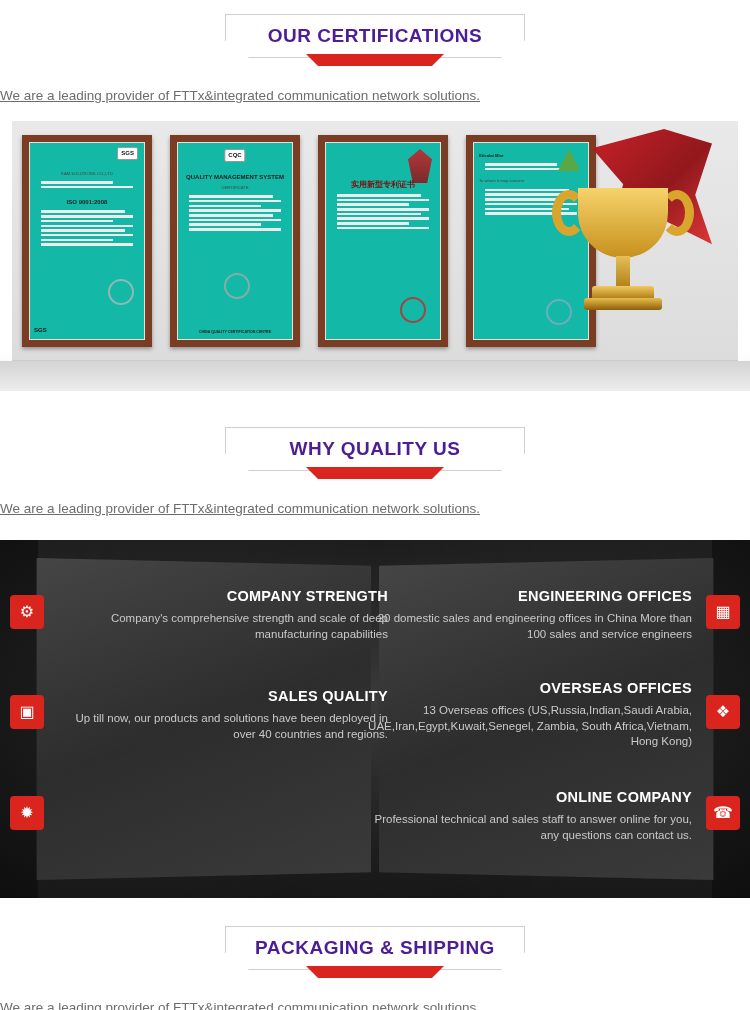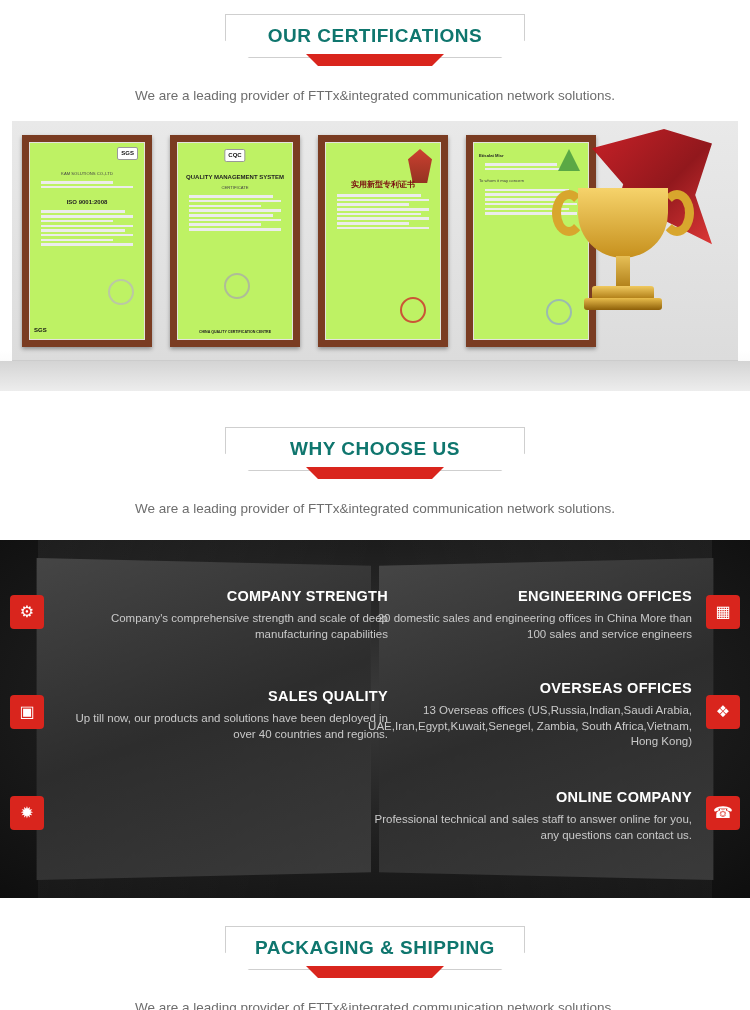--- a/index.html
+++ b/index.html
@@ -42,7 +42,7 @@
     font-size: 19px;
     font-weight: bold;
     letter-spacing: 0.5px;
-    color: #0f766e;
+    color: #4c1d95;
   }
   .ribbon-tab {
     position: absolute;

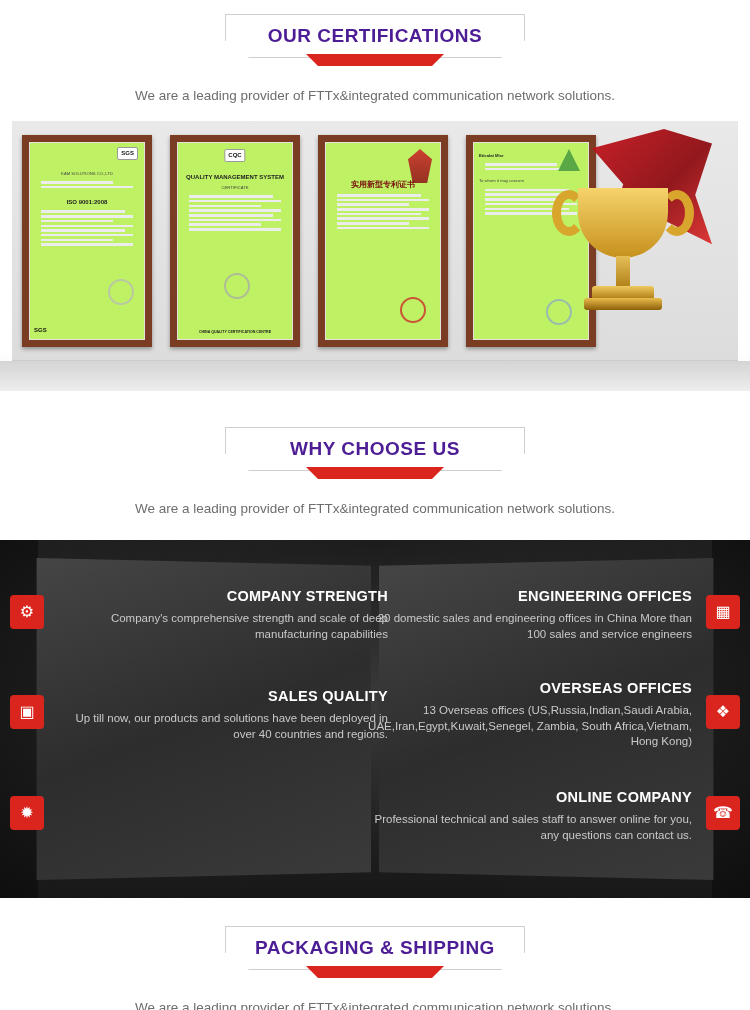--- a/index.html
+++ b/index.html
@@ -55,9 +55,9 @@
   }
   .section-sub {
     margin-top: 22px;
-    text-align: center;
     font-size: 13.5px;
     color: #6d6d6d;
+    text-decoration: underline;
   }
 
   

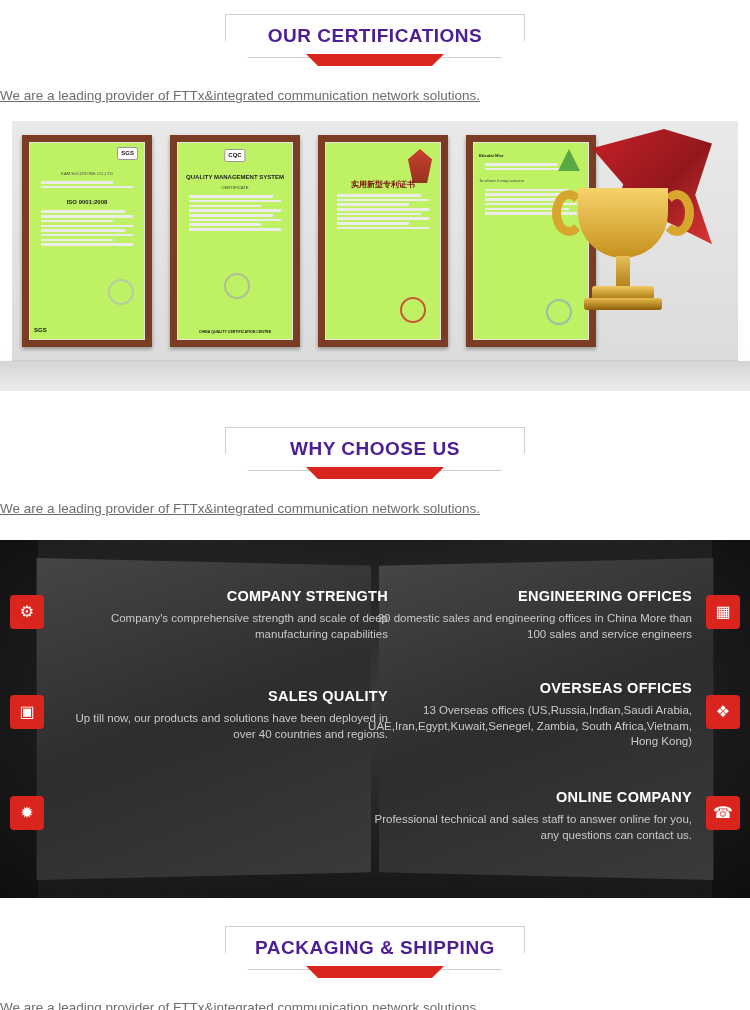--- a/index.html
+++ b/index.html
@@ -92,7 +92,7 @@
   }
   .frame .paper {
     width: 100%; height: 100%;
-    background: #bef264;
+    background: #14b8a6;
     border: 1px solid #e3e3dc;
     position: relative;
     overflow: hidden;

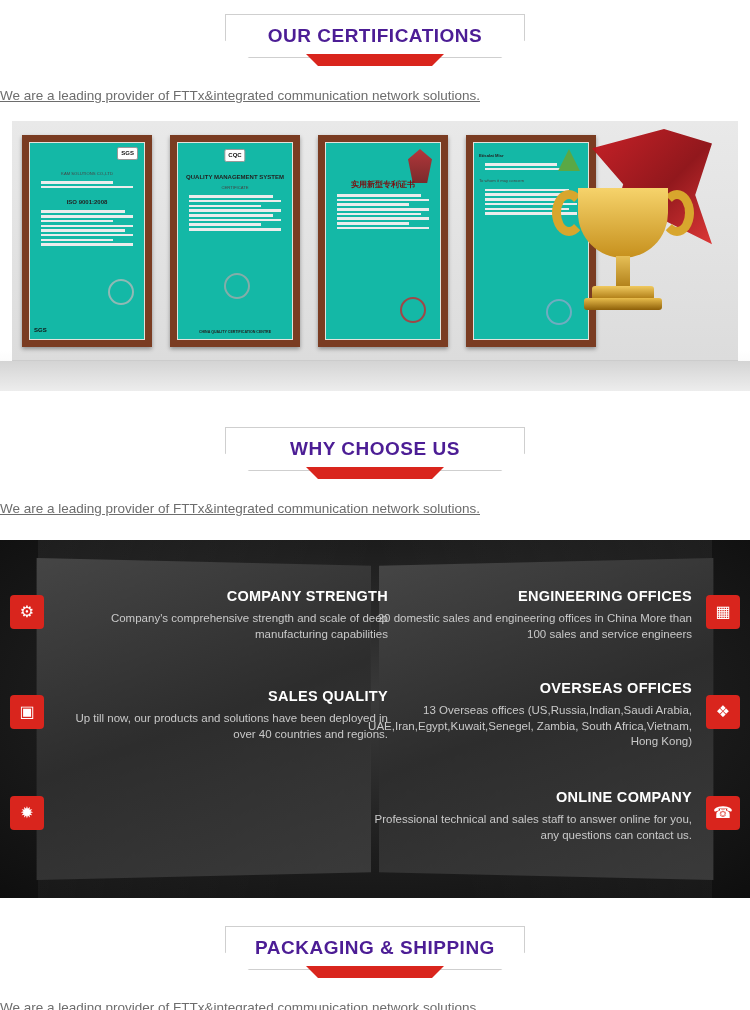--- a/index.html
+++ b/index.html
@@ -355,7 +355,7 @@
   <div class="section-head" style="padding-top:36px;">
     <div class="ribbon-wrap">
       <div class="ribbon-box"></div>
-      <div class="ribbon-inner">WHY CHOOSE US</div>
+      <div class="ribbon-inner">WHY QUALITY US</div>
       <div class="ribbon-tab"></div>
     </div>
   </div>

